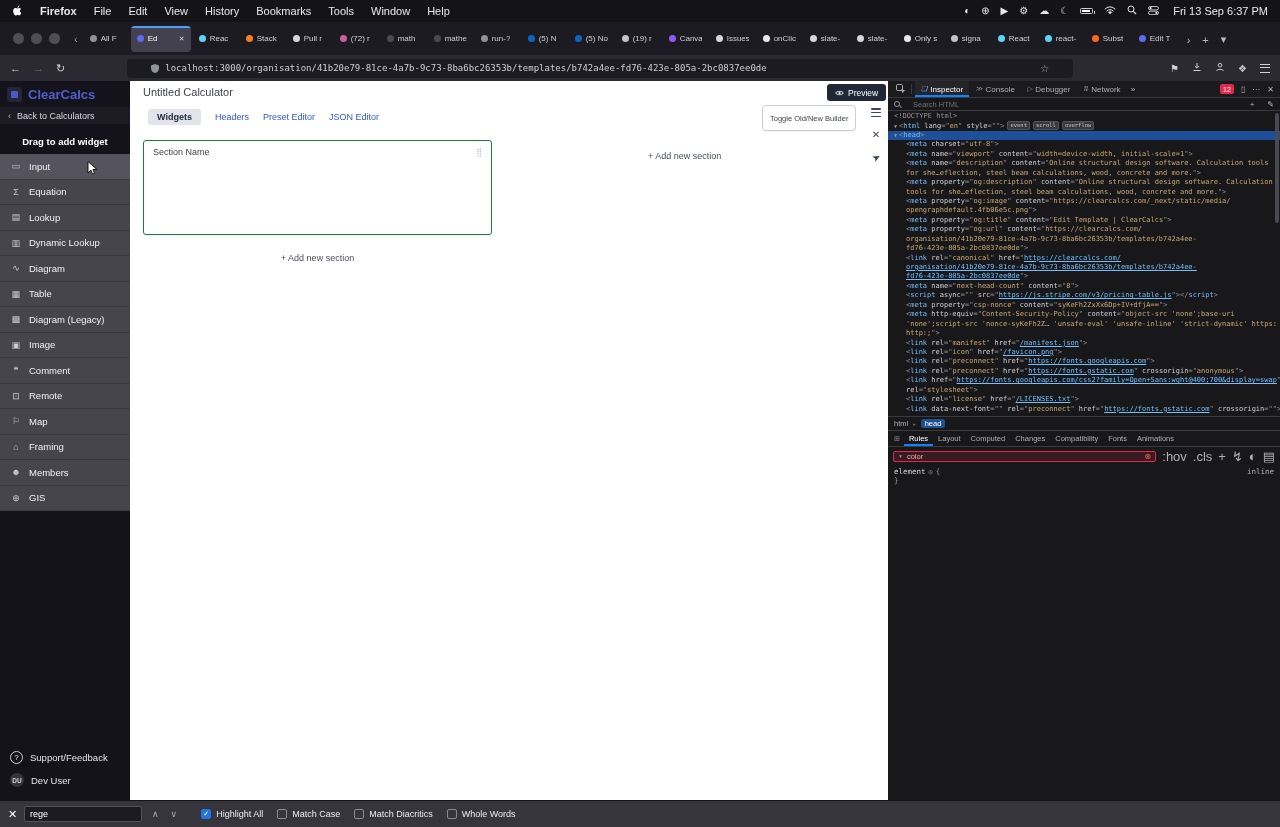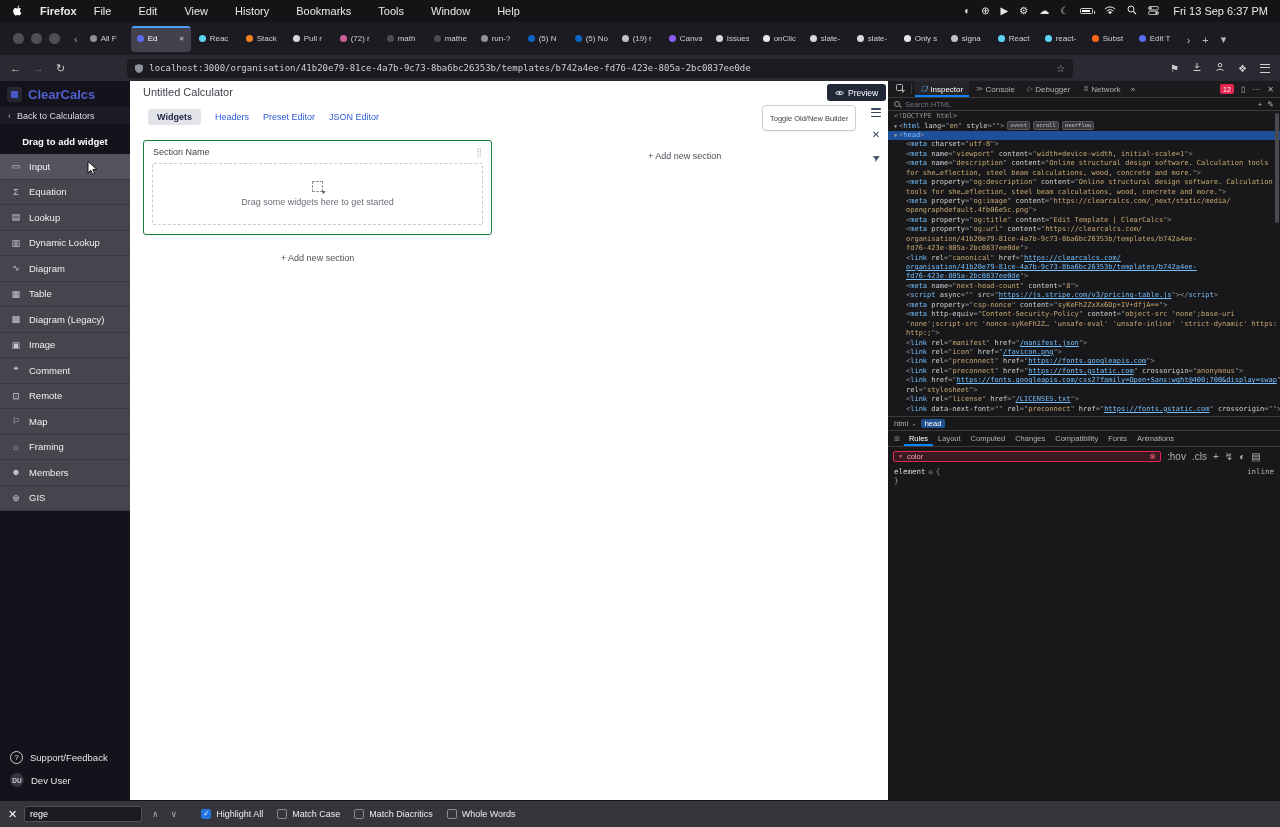--- a/index.html
+++ b/index.html
@@ -159,7 +159,7 @@
             <path fill="#fff" d="M9.9 3.1c.5-.6.8-1.4.7-2.2-.7 0-1.5.5-2 1.1-.4.5-.8 1.3-.7 2.1.8.1 1.5-.4 2-1z"></path>
           </svg></span>
       <span class="mb-app">Firefox</span>
-      <span id="menu-items" style="display:flex;gap:27px">
+      <span id="menu-items" style="display:flex;gap:17px">
           <span class="mb-item">File</span>
           <span class="mb-item">Edit</span>
           <span class="mb-item">View</span>

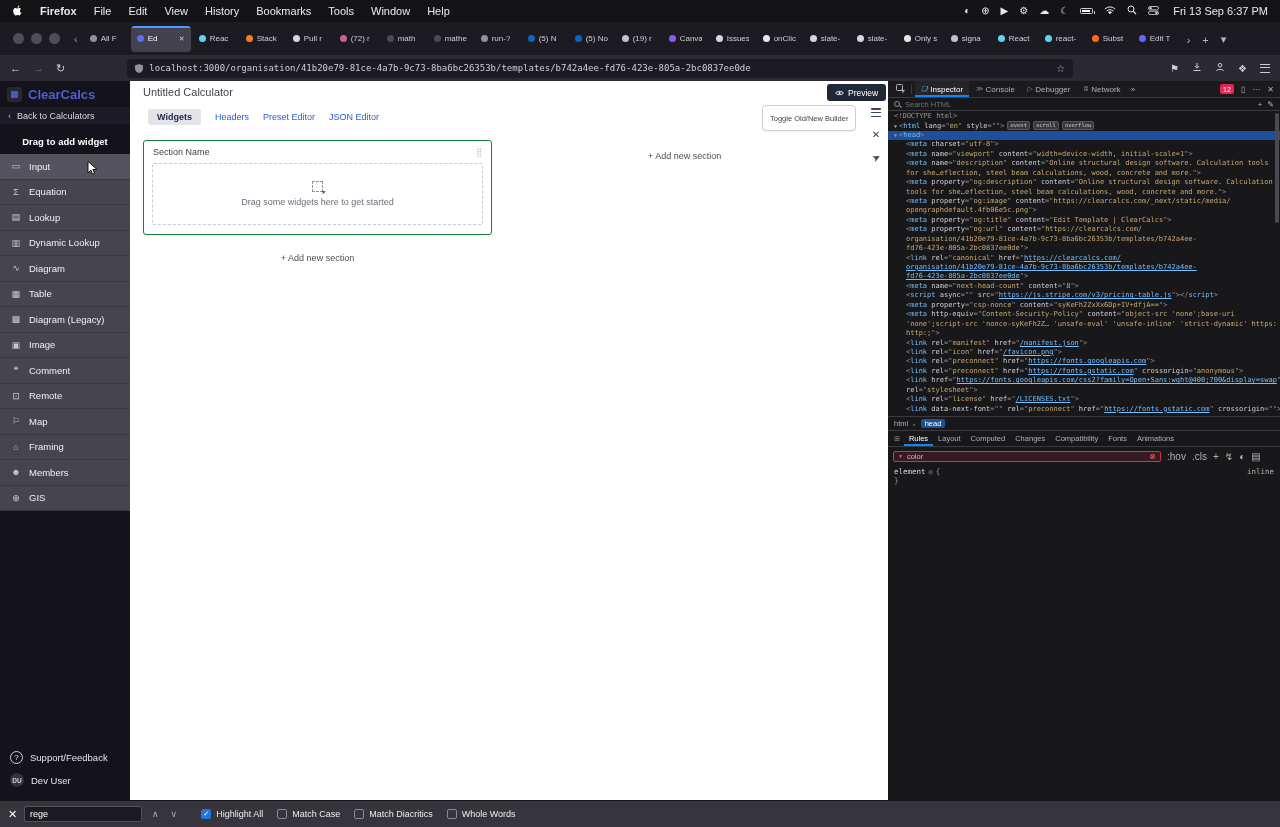--- a/index.html
+++ b/index.html
@@ -37,7 +37,7 @@
 .navbar{position:absolute;top:55px;left:0;right:0;height:26px;background:#2b2a33;display:flex;align-items:center;padding:0 10px}
 .nav-btn{color:#d4d4da;font-size:11px;margin-right:12px}
 .nav-btn.dim{color:#6b6b73}
-.urlfield{width:946px;height:19px;background:#1d1b22;border-radius:4px;display:flex;align-items:center;padding:0 8px;gap:6px;margin-left:50px}
+.urlfield{width:946px;height:19px;background:#1d1b22;border-radius:4px;display:flex;align-items:center;padding:0 24px;gap:6px;margin-left:50px}
 .url-text{color:#cfcfd6;font-size:9px;font-family:"DejaVu Sans Mono",monospace;white-space:nowrap;overflow:hidden;flex:1}
 .url-star{color:#b9b9bf;font-size:10px}
 .nav-icons{display:flex;gap:13px;align-items:center;color:#cfcfd6;font-size:10px;margin-left:auto}

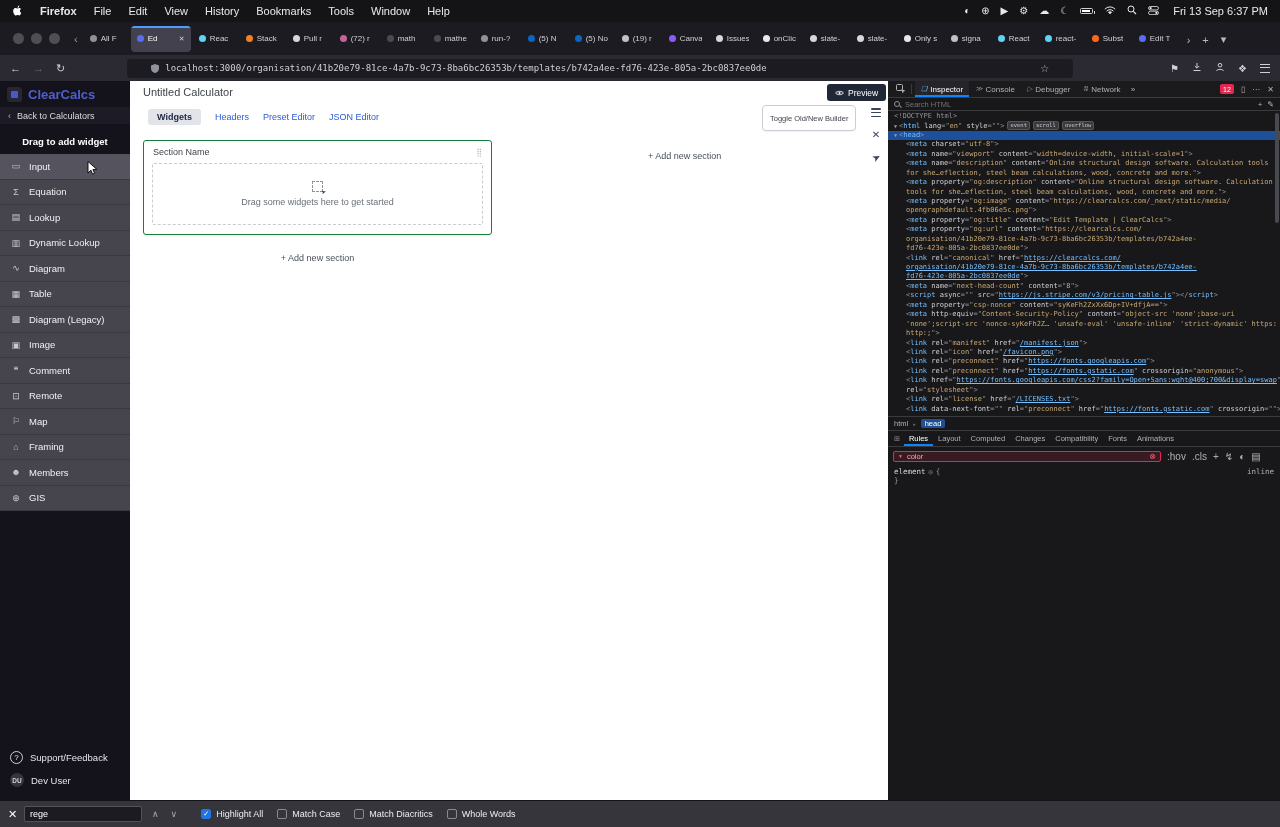--- a/index.html
+++ b/index.html
@@ -101,7 +101,7 @@
 .dt-right{margin-left:auto;display:flex;align-items:center;gap:7px;padding-right:3px}
 .err-badge{background:#e22850;color:#fff;border-radius:2px;font-size:7px;padding:0 3px;height:10px;display:flex;align-items:center}
 .dt-ricon{color:#b1b1b3;font-size:8px}
-.dt-search{position:absolute;top:17px;left:0;right:0;height:13px;display:flex;align-items:center;border-bottom:1px solid #3a3a3f;padding:0 6px;gap:5px}
+.dt-search{position:absolute;top:17px;left:0;right:0;height:13px;display:flex;align-items:center;border-bottom:1px solid #3a3a3f;padding:0 6px;gap:13px}
 .mag{width:6px;height:6px;border:1px solid #8f8f94;border-radius:50%;position:relative;flex:none}
 .mag::after{content:"";position:absolute;width:3px;height:1px;background:#8f8f94;transform:rotate(45deg);right:-3px;bottom:-1px}
 .dt-search-text{color:#72727a;font-size:7.5px;flex:1}

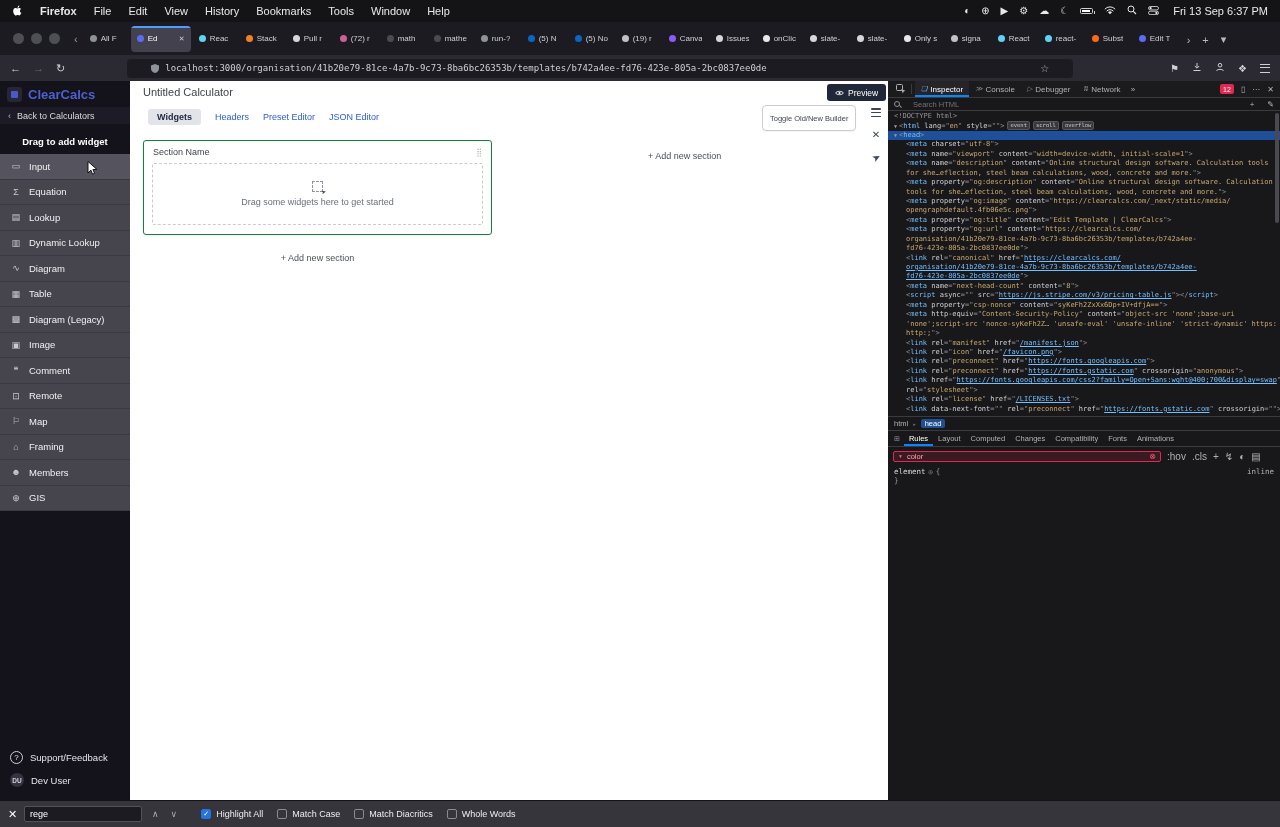--- a/index.html
+++ b/index.html
@@ -437,10 +437,6 @@
           <span>Section Name</span>
           <span class="drag-handle">⣿</span>
         </div>
-        <div class="dropzone">
-          <span class="drop-icon"></span>
-          <span class="drop-text">Drag some widgets here to get started</span>
-        </div>
       </div>
 
       <div class="add-section" id="add-under">+ Add new section</div>

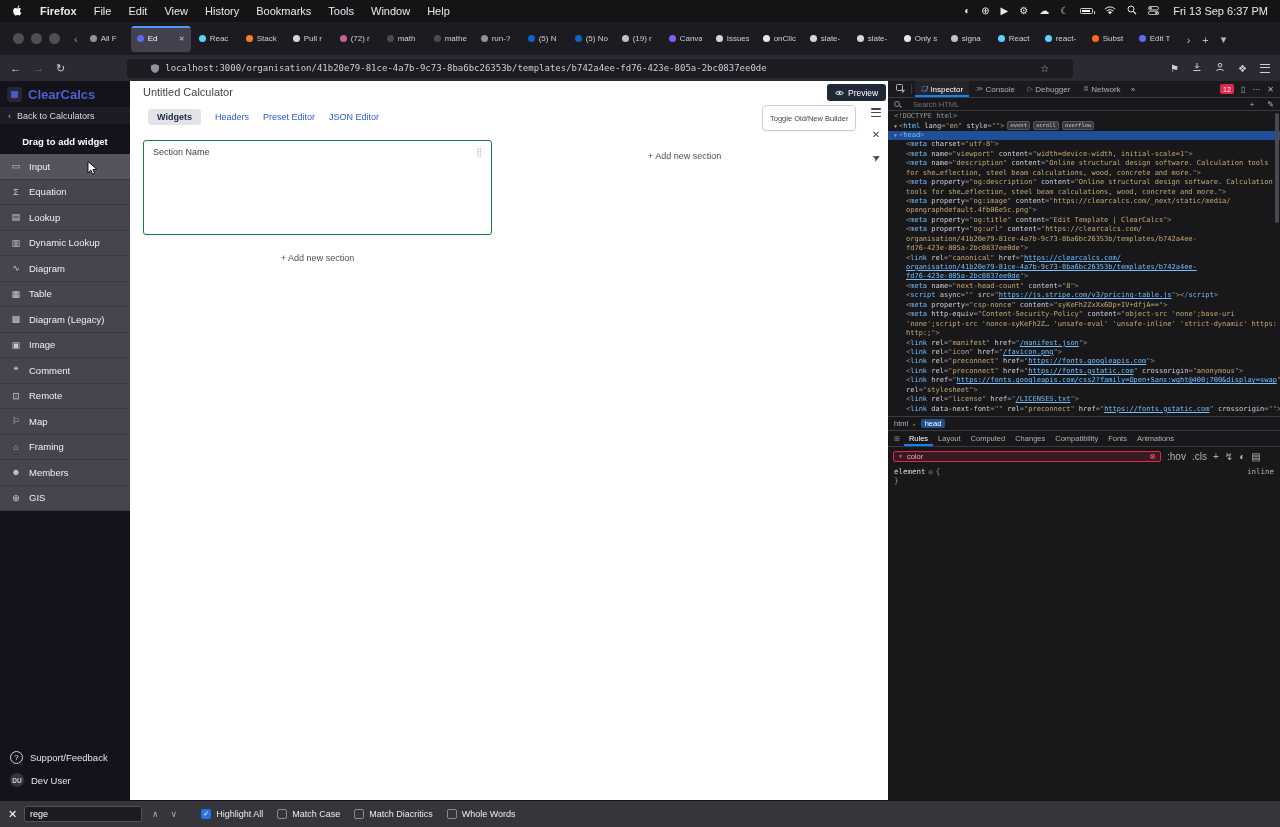--- a/index.html
+++ b/index.html
@@ -131,7 +131,7 @@
 .f-funnel{color:#e8647c;font-size:5px}
 .f-text{color:#ffa2ae;font-size:7.5px;flex:1}
 .f-clear{color:#ff5f72;font-size:8px}
-.f-aux{color:#b1b1b3;font-size:10px}
+.f-aux{color:#b1b1b3;font-size:13px}
 .dt-rules{position:absolute;top:383px;left:0;right:0;font-family:"DejaVu Sans Mono",monospace;font-size:7.5px;padding:3px 6px;color:#d7d7db}
 .rule-line1{display:flex;align-items:center;gap:3px}
 .rule-target{color:#8f8f94;font-size:7px}

